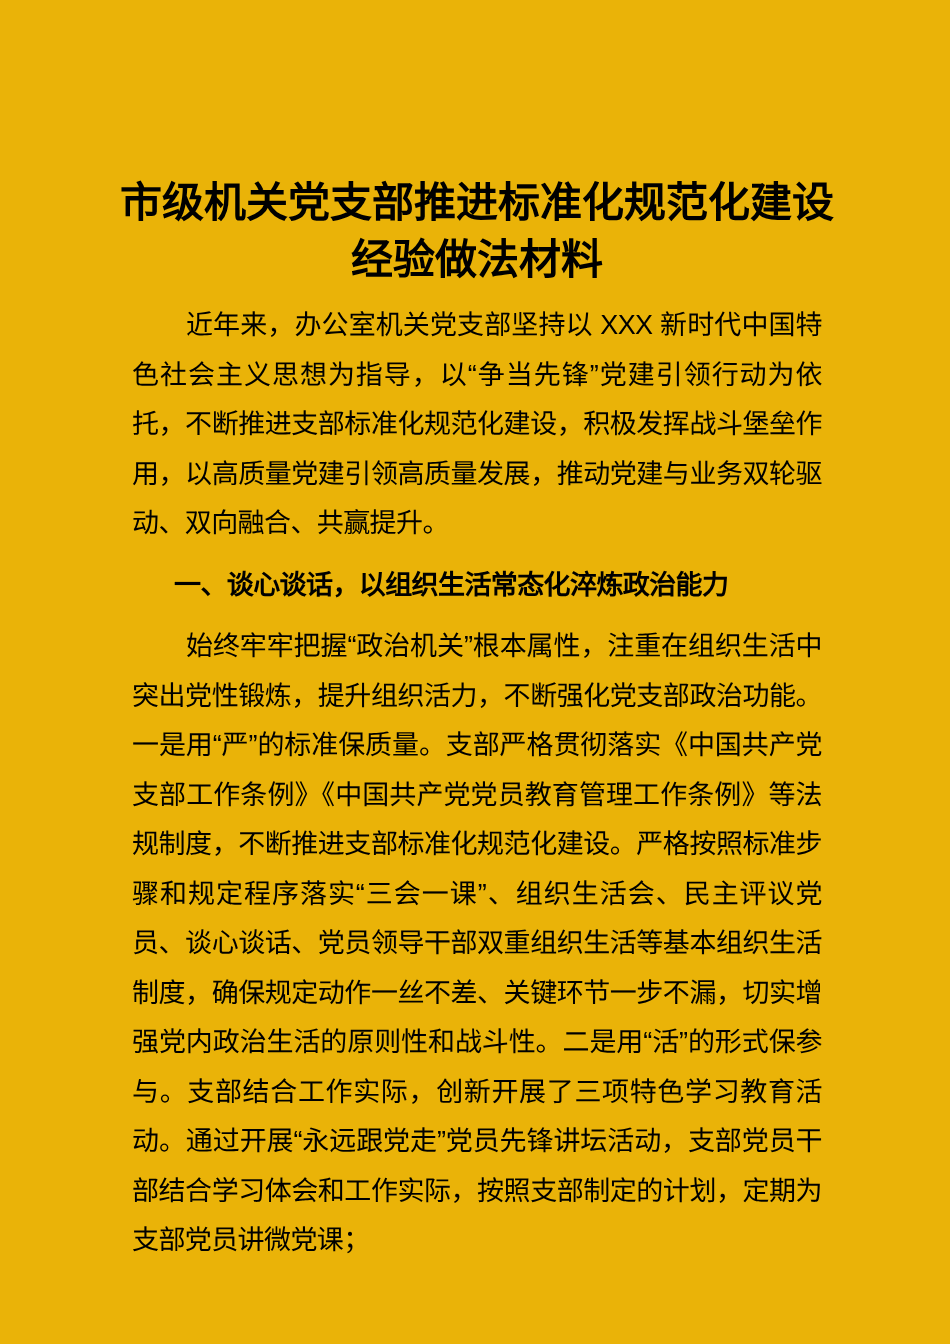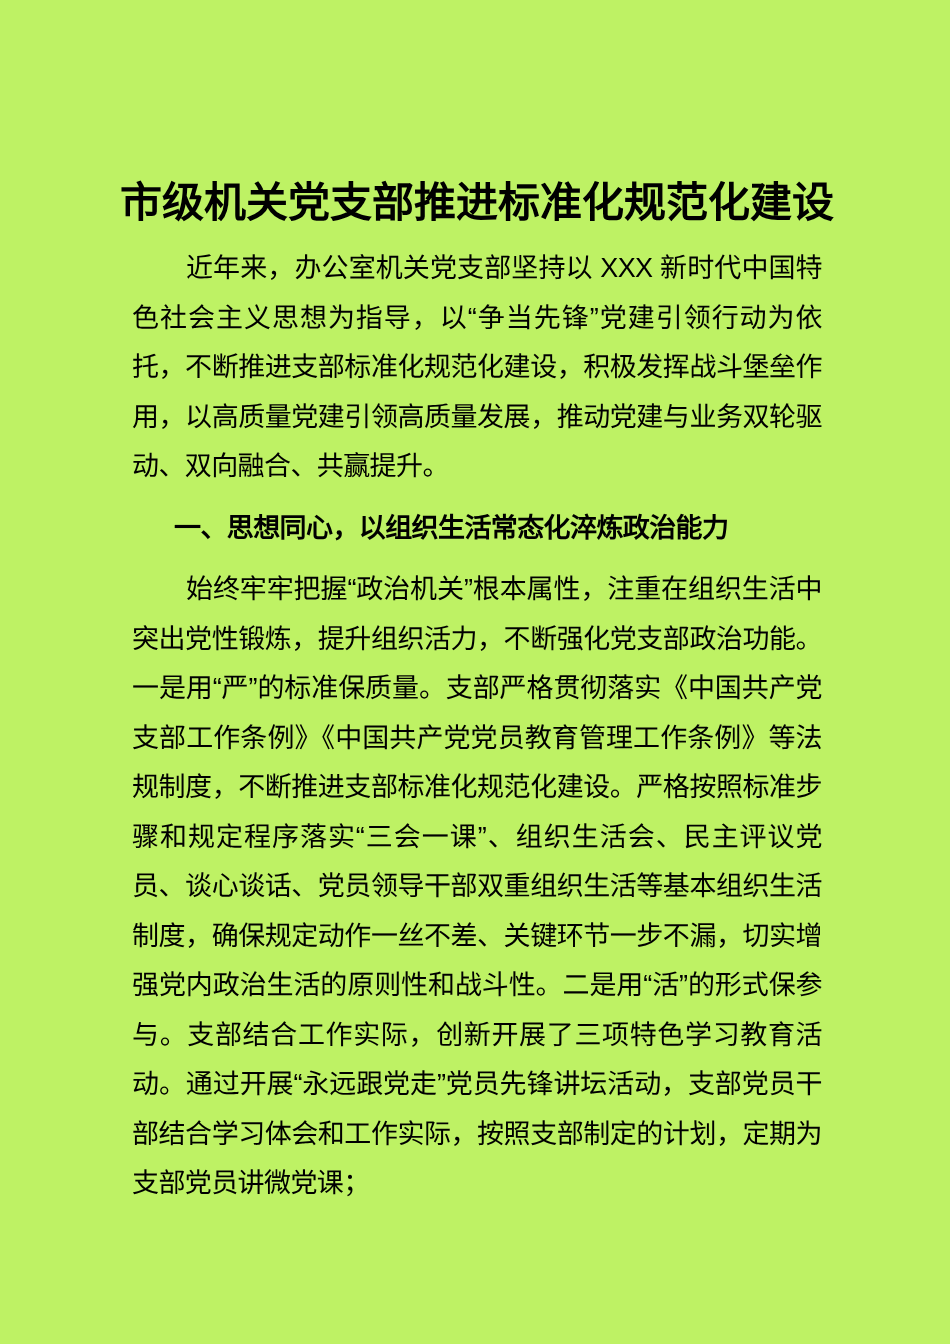--- a/index.html
+++ b/index.html
@@ -17,7 +17,7 @@
     box-sizing: border-box;
     width: 950px;
     height: 1344px;
-    background: #bef264;
+    background: #eab308;
     color: #000000;
     padding: 175px 116px 0 120px;
     overflow: hidden;

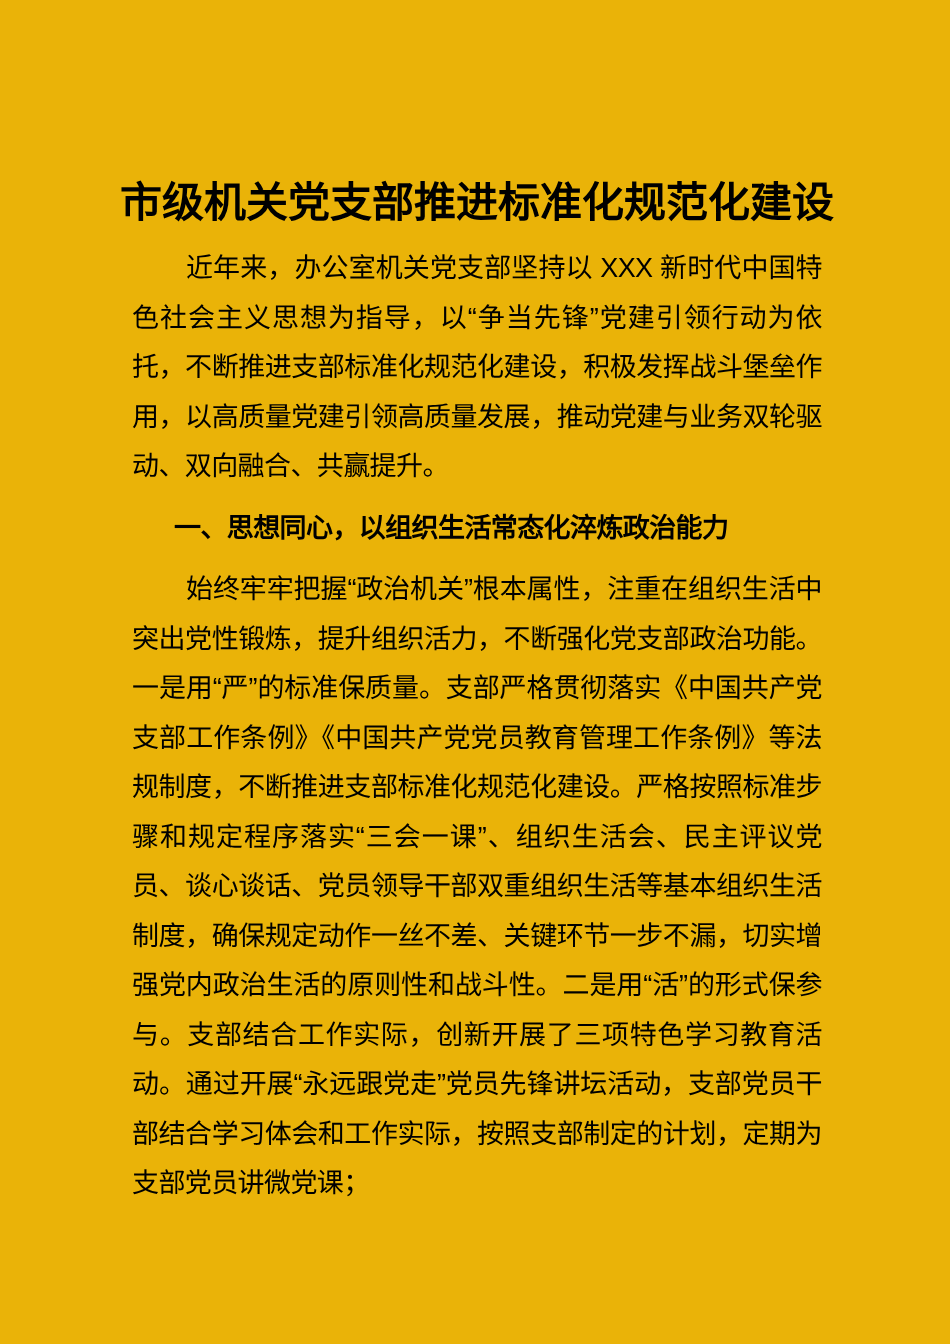--- a/index.html
+++ b/index.html
@@ -65,6 +65,7 @@
 
   <h1 class="doc-title">
     <span class="title-line">市级机关党支部推进标准化规范化建设</span>
+    <span class="title-line">经验做法材料</span>
   </h1>
 
   <div class="body-text">

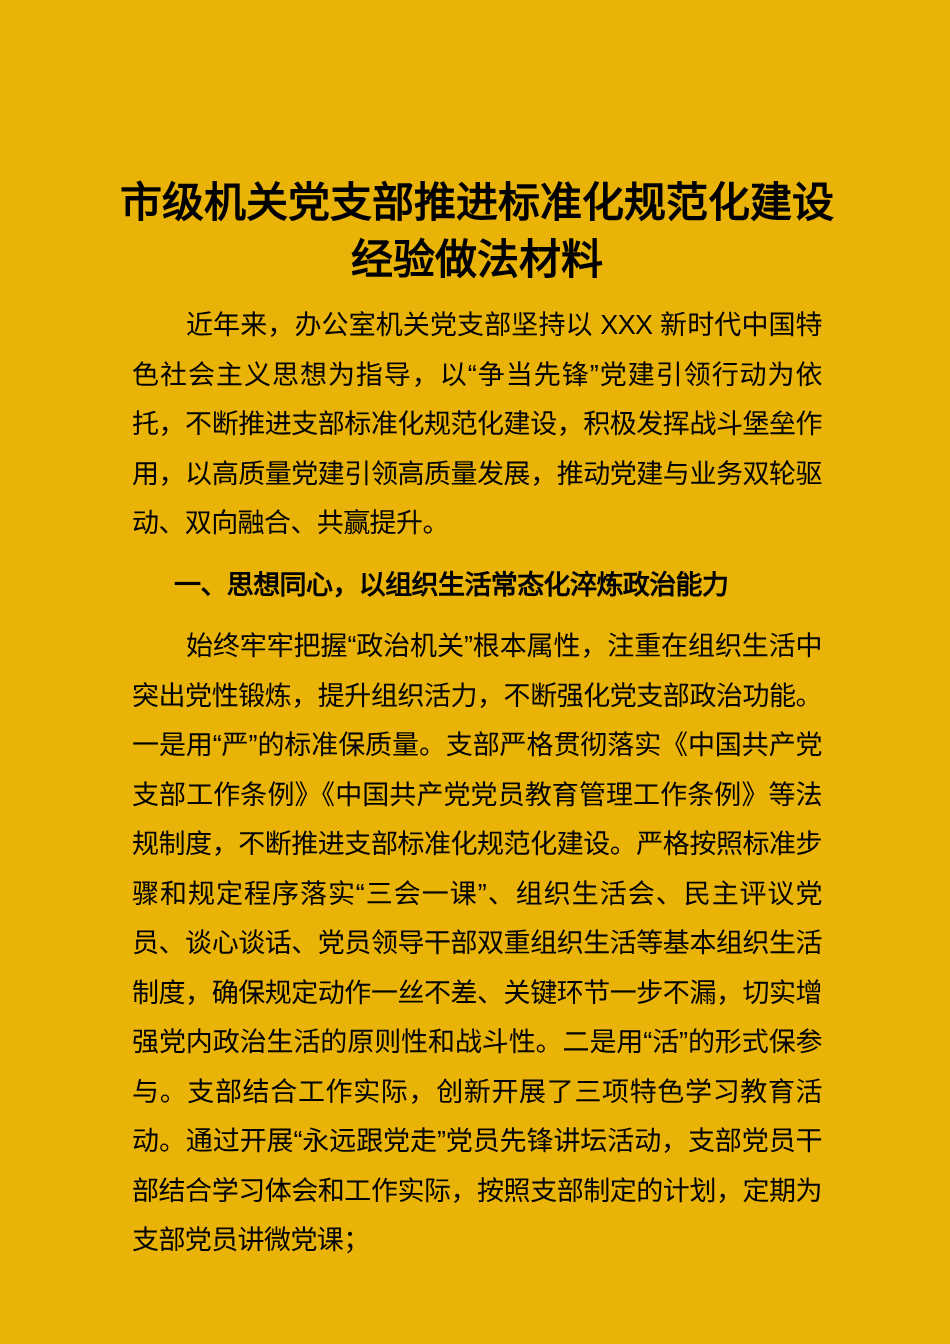--- a/index.html
+++ b/index.html
@@ -71,7 +71,7 @@
   <div class="body-text">
     <p class="para">近年来，办公室机关党支部坚持以 XXX 新时代中国特色社会主义思想为指导，以“争当先锋”党建引领行动为依托，不断推进支部标准化规范化建设，积极发挥战斗堡垒作用，以高质量党建引领高质量发展，推动党建与业务双轮驱动、双向融合、共赢提升。</p>
 
-    <h2 class="section-heading">一、思想同心，以组织生活常态化淬炼政治能力</h2>
+    <h2 class="section-heading">一、谈心谈话，以组织生活常态化淬炼政治能力</h2>
 
     <p class="para">始终牢牢把握“政治机关”根本属性，注重在组织生活中突出党性锻炼，提升组织活力，不断强化党支部政治功能。一是用“严”的标准保质量。支部严格贯彻落实《中国共产党支部工作条例》《中国共产党党员教育管理工作条例》等法规制度，不断推进支部标准化规范化建设。严格按照标准步骤和规定程序落实“三会一课”、组织生活会、民主评议党员、谈心谈话、党员领导干部双重组织生活等基本组织生活制度，确保规定动作一丝不差、关键环节一步不漏，切实增强党内政治生活的原则性和战斗性。二是用“活”的形式保参与。支部结合工作实际，创新开展了三项特色学习教育活动。通过开展“永远跟党走”党员先锋讲坛活动，支部党员干部结合学习体会和工作实际，按照支部制定的计划，定期为支部党员讲微党课；</p>
   </div>

